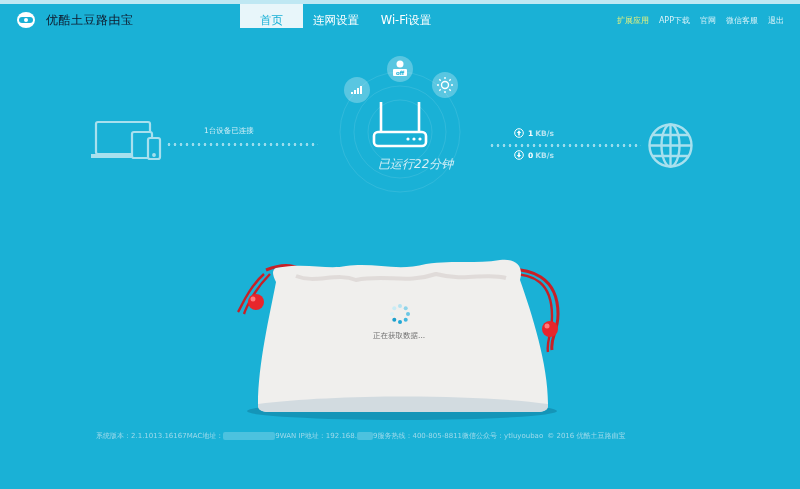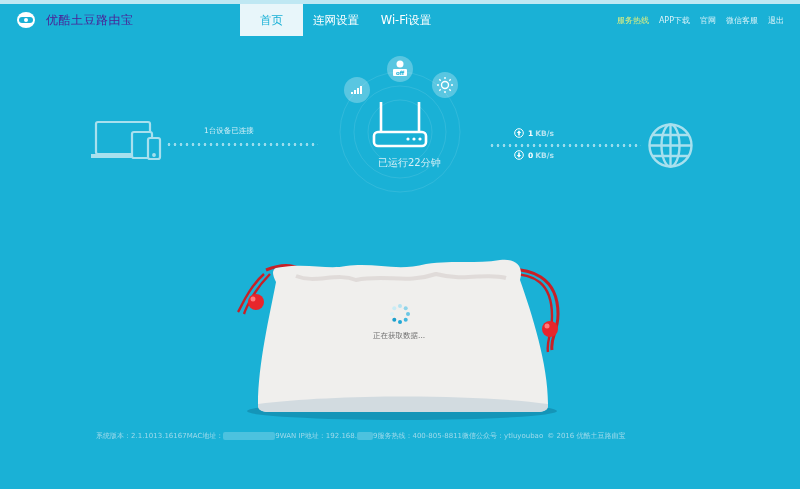--- a/index.html
+++ b/index.html
@@ -14,7 +14,7 @@
   .header { position: absolute; left: 0; top: 4px; width: 800px; height: 32px; }
   .logo { position: absolute; left: 16px; top: 7px; display: flex; align-items: center; }
   .logo-icon { width: 20px; height: 18px; }
-  .logo-text { margin-left: 10px; font-size: 12px; color: #4c1d95; letter-spacing: 0.5px; }
+  .logo-text { margin-left: 10px; font-size: 12px; color: #0f172a; letter-spacing: 0.5px; }
   .nav { position: absolute; left: 240px; top: 0; height: 32px; display: flex; }
   .nav-item { height: 32px; line-height: 32px; font-size: 11.5px; color: #fff; text-align: center; cursor: pointer; }
   .nav-item.active { background: #e8f6fa; color: #1ab1d6; }

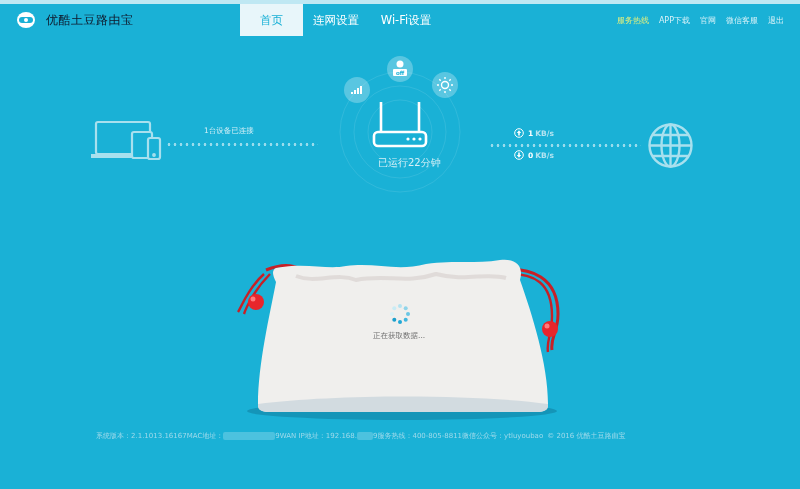--- a/index.html
+++ b/index.html
@@ -16,7 +16,7 @@
   .logo-icon { width: 20px; height: 18px; }
   .logo-text { margin-left: 10px; font-size: 12px; color: #0f172a; letter-spacing: 0.5px; }
   .nav { position: absolute; left: 240px; top: 0; height: 32px; display: flex; }
-  .nav-item { height: 32px; line-height: 32px; font-size: 11.5px; color: #fff; text-align: center; cursor: pointer; }
+  .nav-item { height: 24px; line-height: 32px; font-size: 11.5px; color: #fff; text-align: center; cursor: pointer; }
   .nav-item.active { background: #e8f6fa; color: #1ab1d6; }
   .right-links { position: absolute; right: 16px; top: 0; height: 32px; display: flex; align-items: center; }
   .rlink { font-size: 8px; margin-left: 10px; color: #d9f2f8; cursor: pointer; }

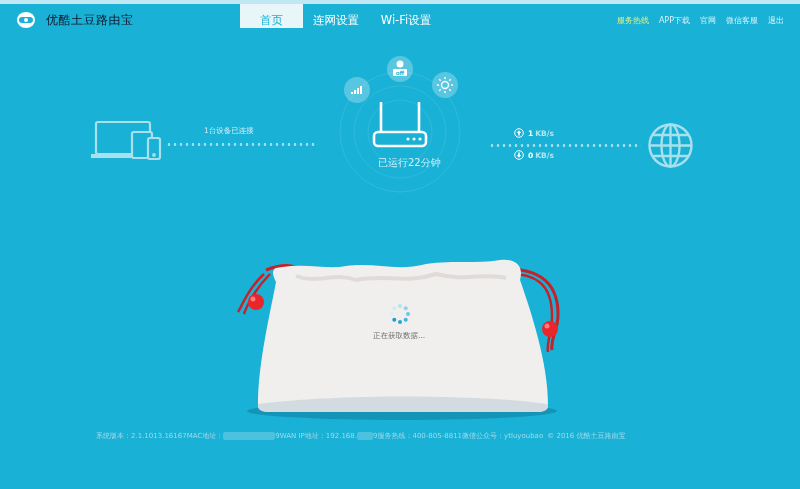--- a/index.html
+++ b/index.html
@@ -78,7 +78,7 @@
   </div>
 
   <div class="right-links">
-    <span class="rlink highlight">服务热线</span>
+    <span class="rlink highlight">扩展应用</span>
     <span class="rlink">APP下载</span>
     <span class="rlink">官网</span>
     <span class="rlink">微信客服</span>

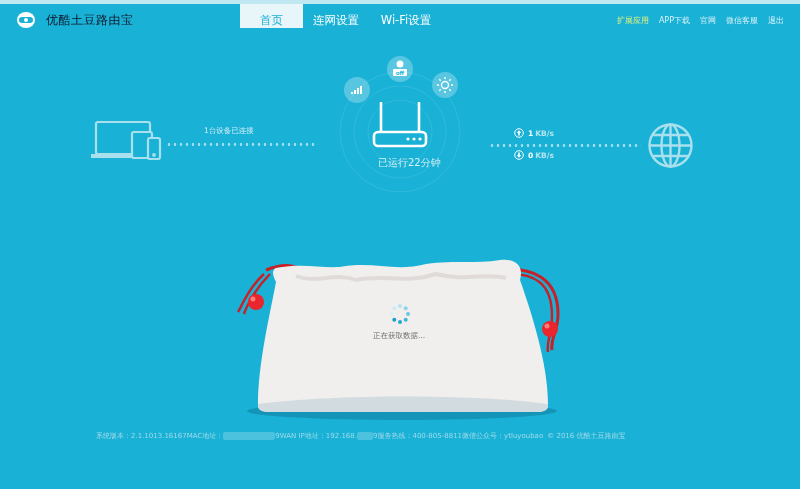--- a/index.html
+++ b/index.html
@@ -37,7 +37,7 @@
   .b-off { left: 387px; top: 56px; }
   .b-sun { left: 432px; top: 72px; }
   .router { position: absolute; left: 371px; top: 100px; width: 58px; height: 50px; }
-  .uptime { position: absolute; left: 378px; top: 156px; font-size: 10px; color: #d6f0f7; }
+  .uptime { position: absolute; left: 378px; top: 156px; font-size: 12px; color: #d6f0f7; font-style: italic; }
 
   .speed { position: absolute; left: 514px; display: flex; align-items: center; font-size: 7.5px; }
   .speed.up { top: 128px; }

